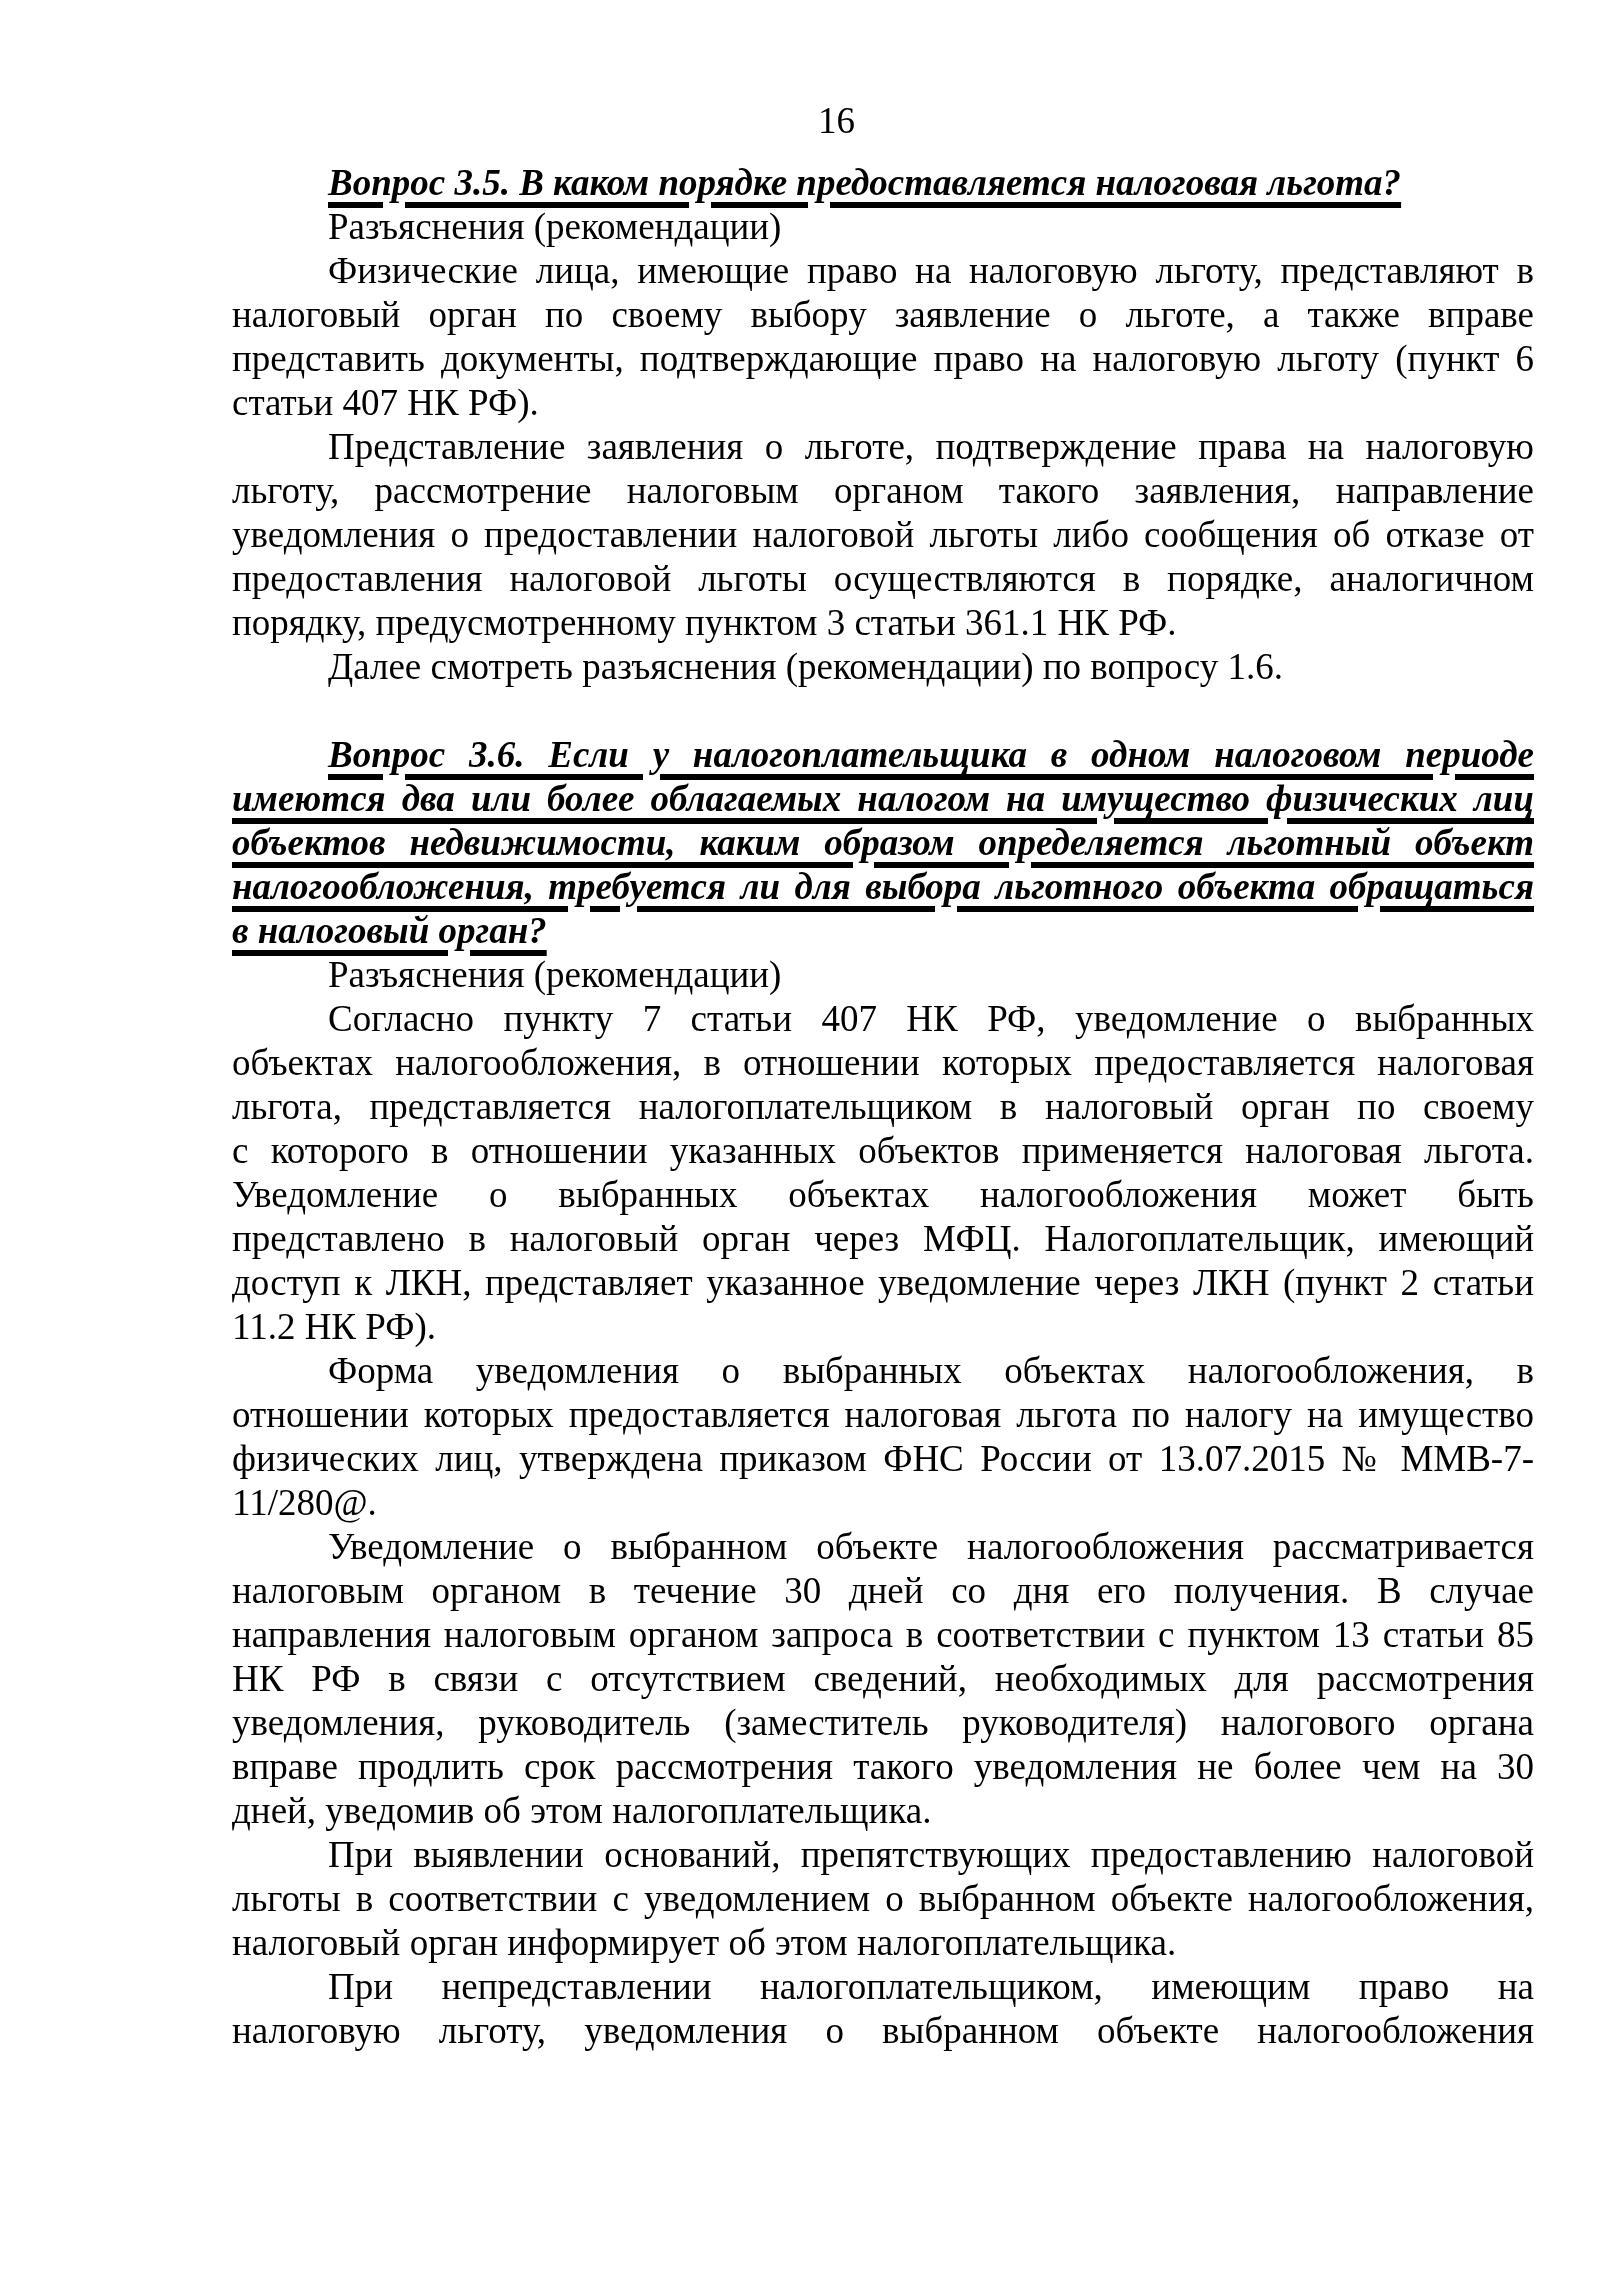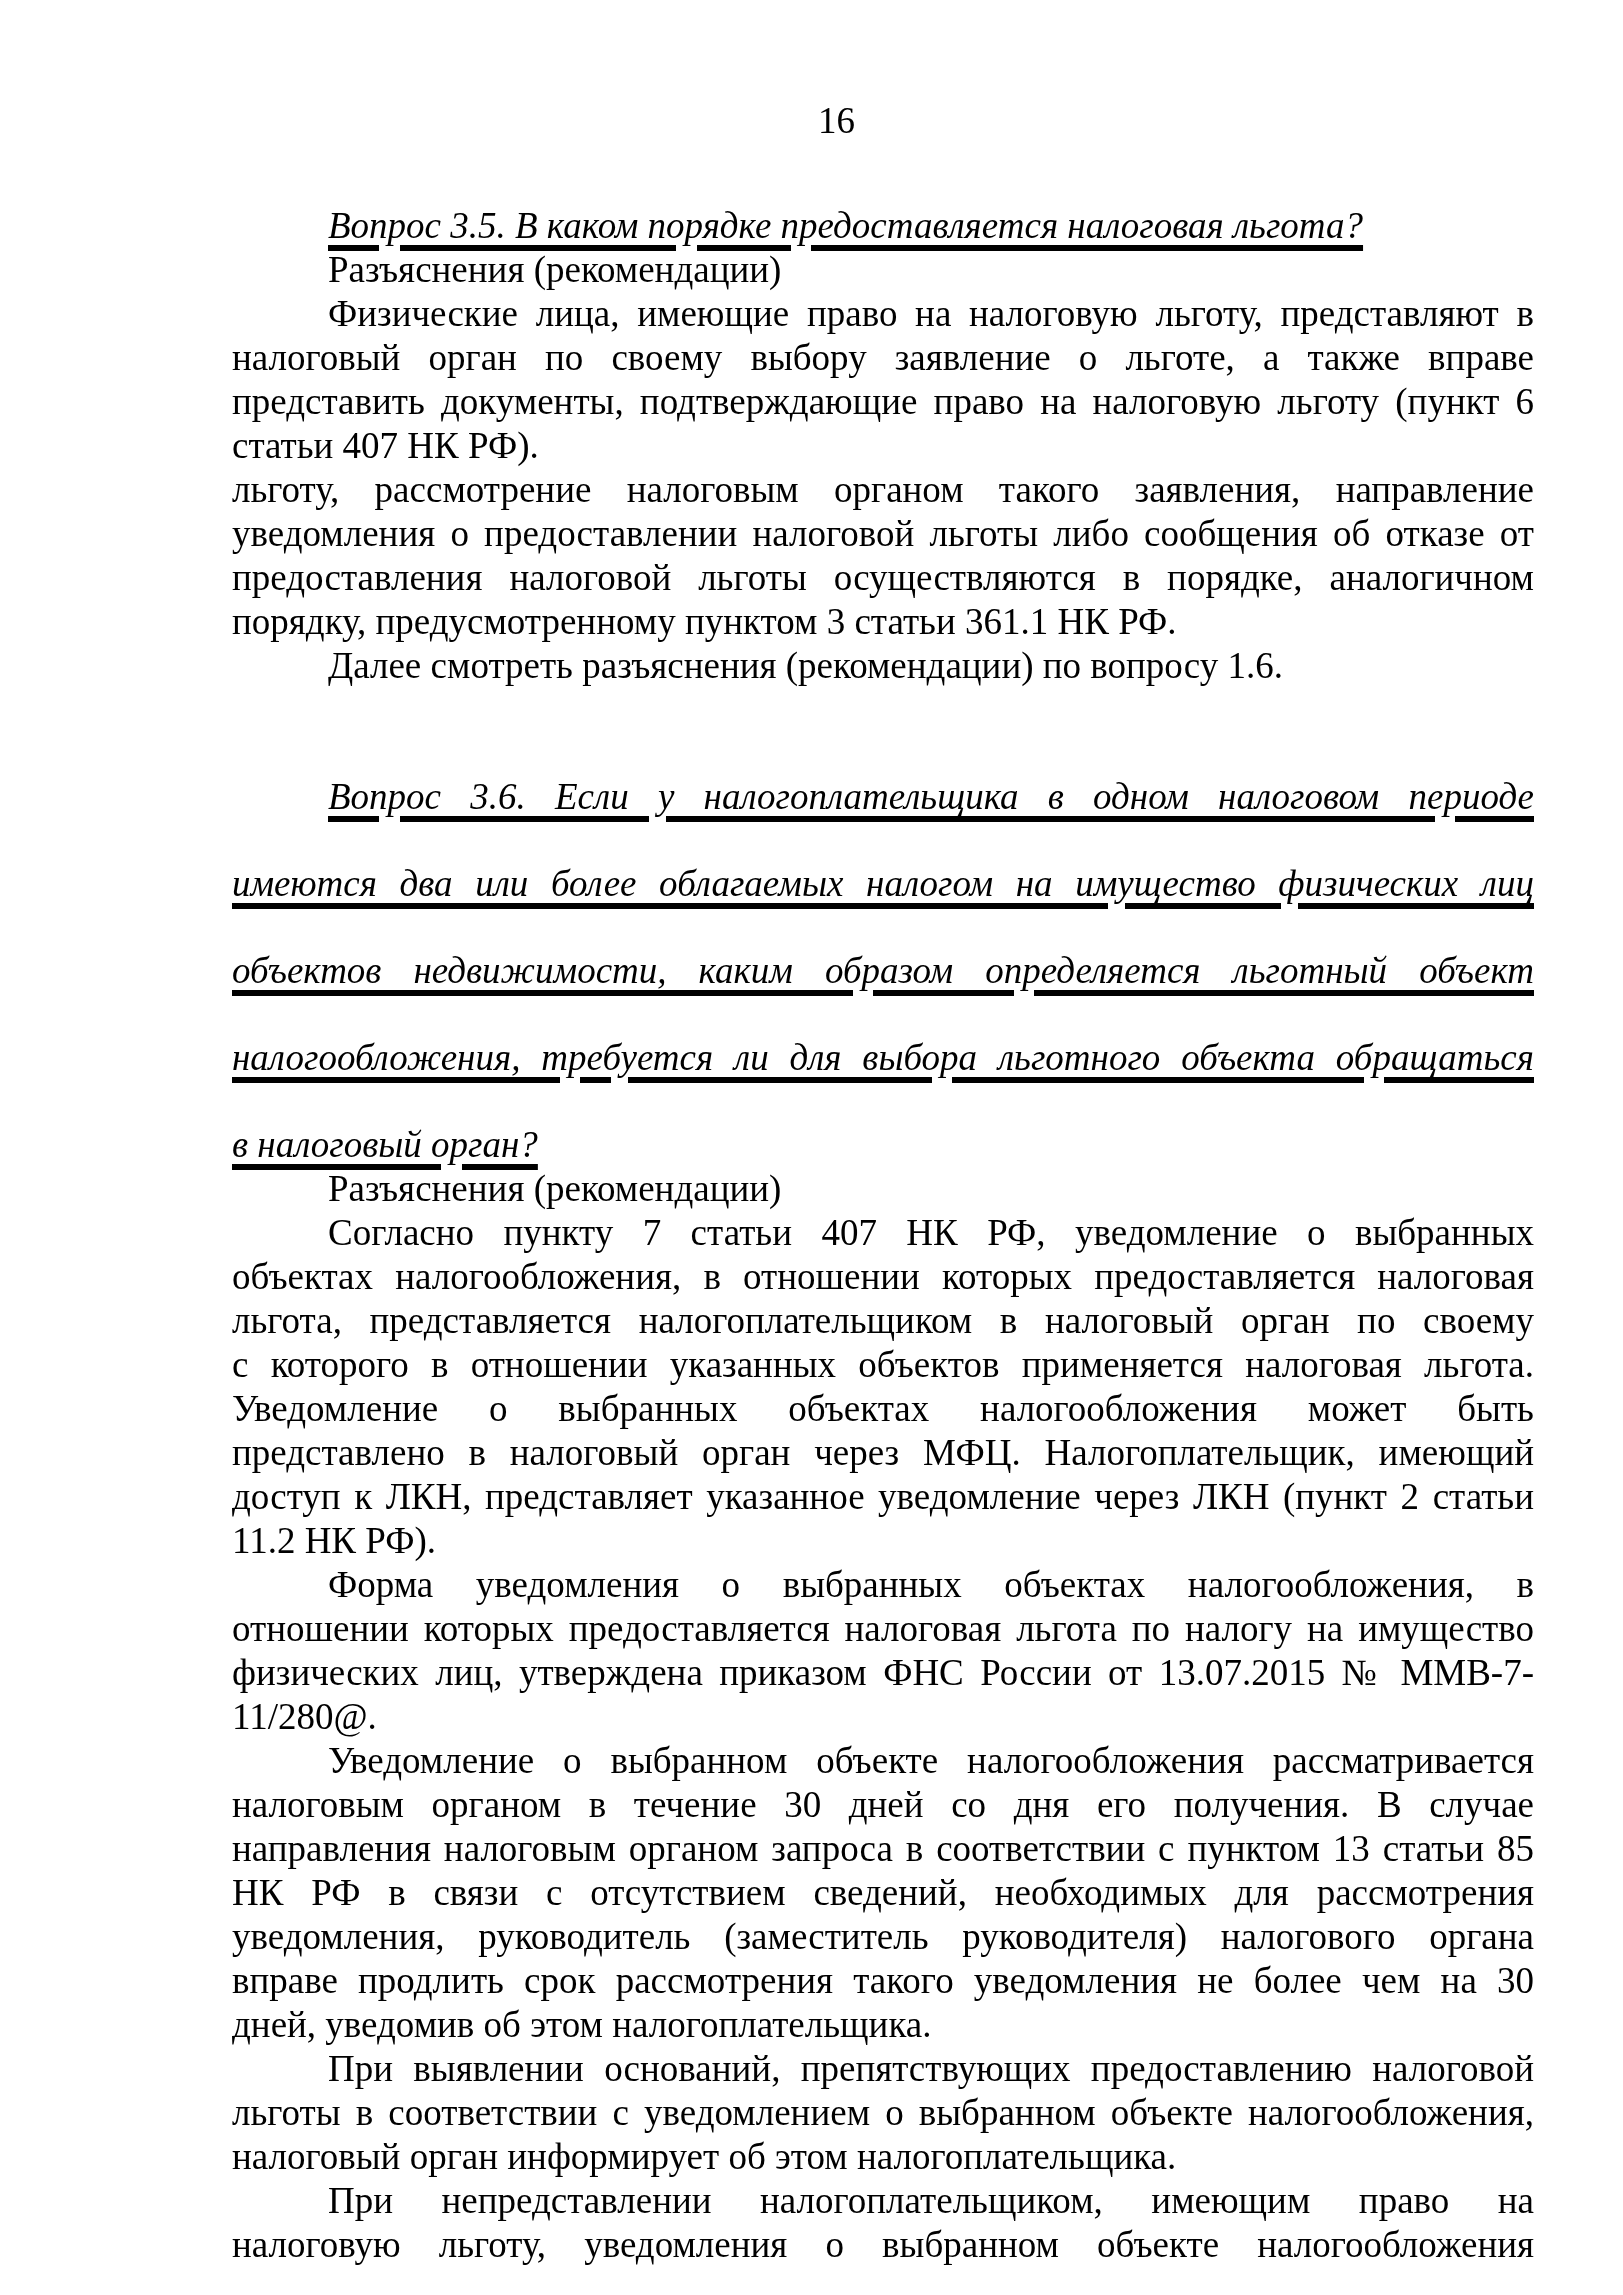--- a/index.html
+++ b/index.html
@@ -40,12 +40,11 @@
   .line.j { text-align-last: justify; }
   .line.first { text-indent: 96px; }
   .hline {
-    font-weight: normal;
+    font-weight: bold;
     font-style: italic;
     text-decoration: underline;
     text-decoration-thickness: 5.9px;
     text-underline-offset: 6.5px;
-    margin-top: 43px;
   }
   .spacer { height: 44px; }
 </style>

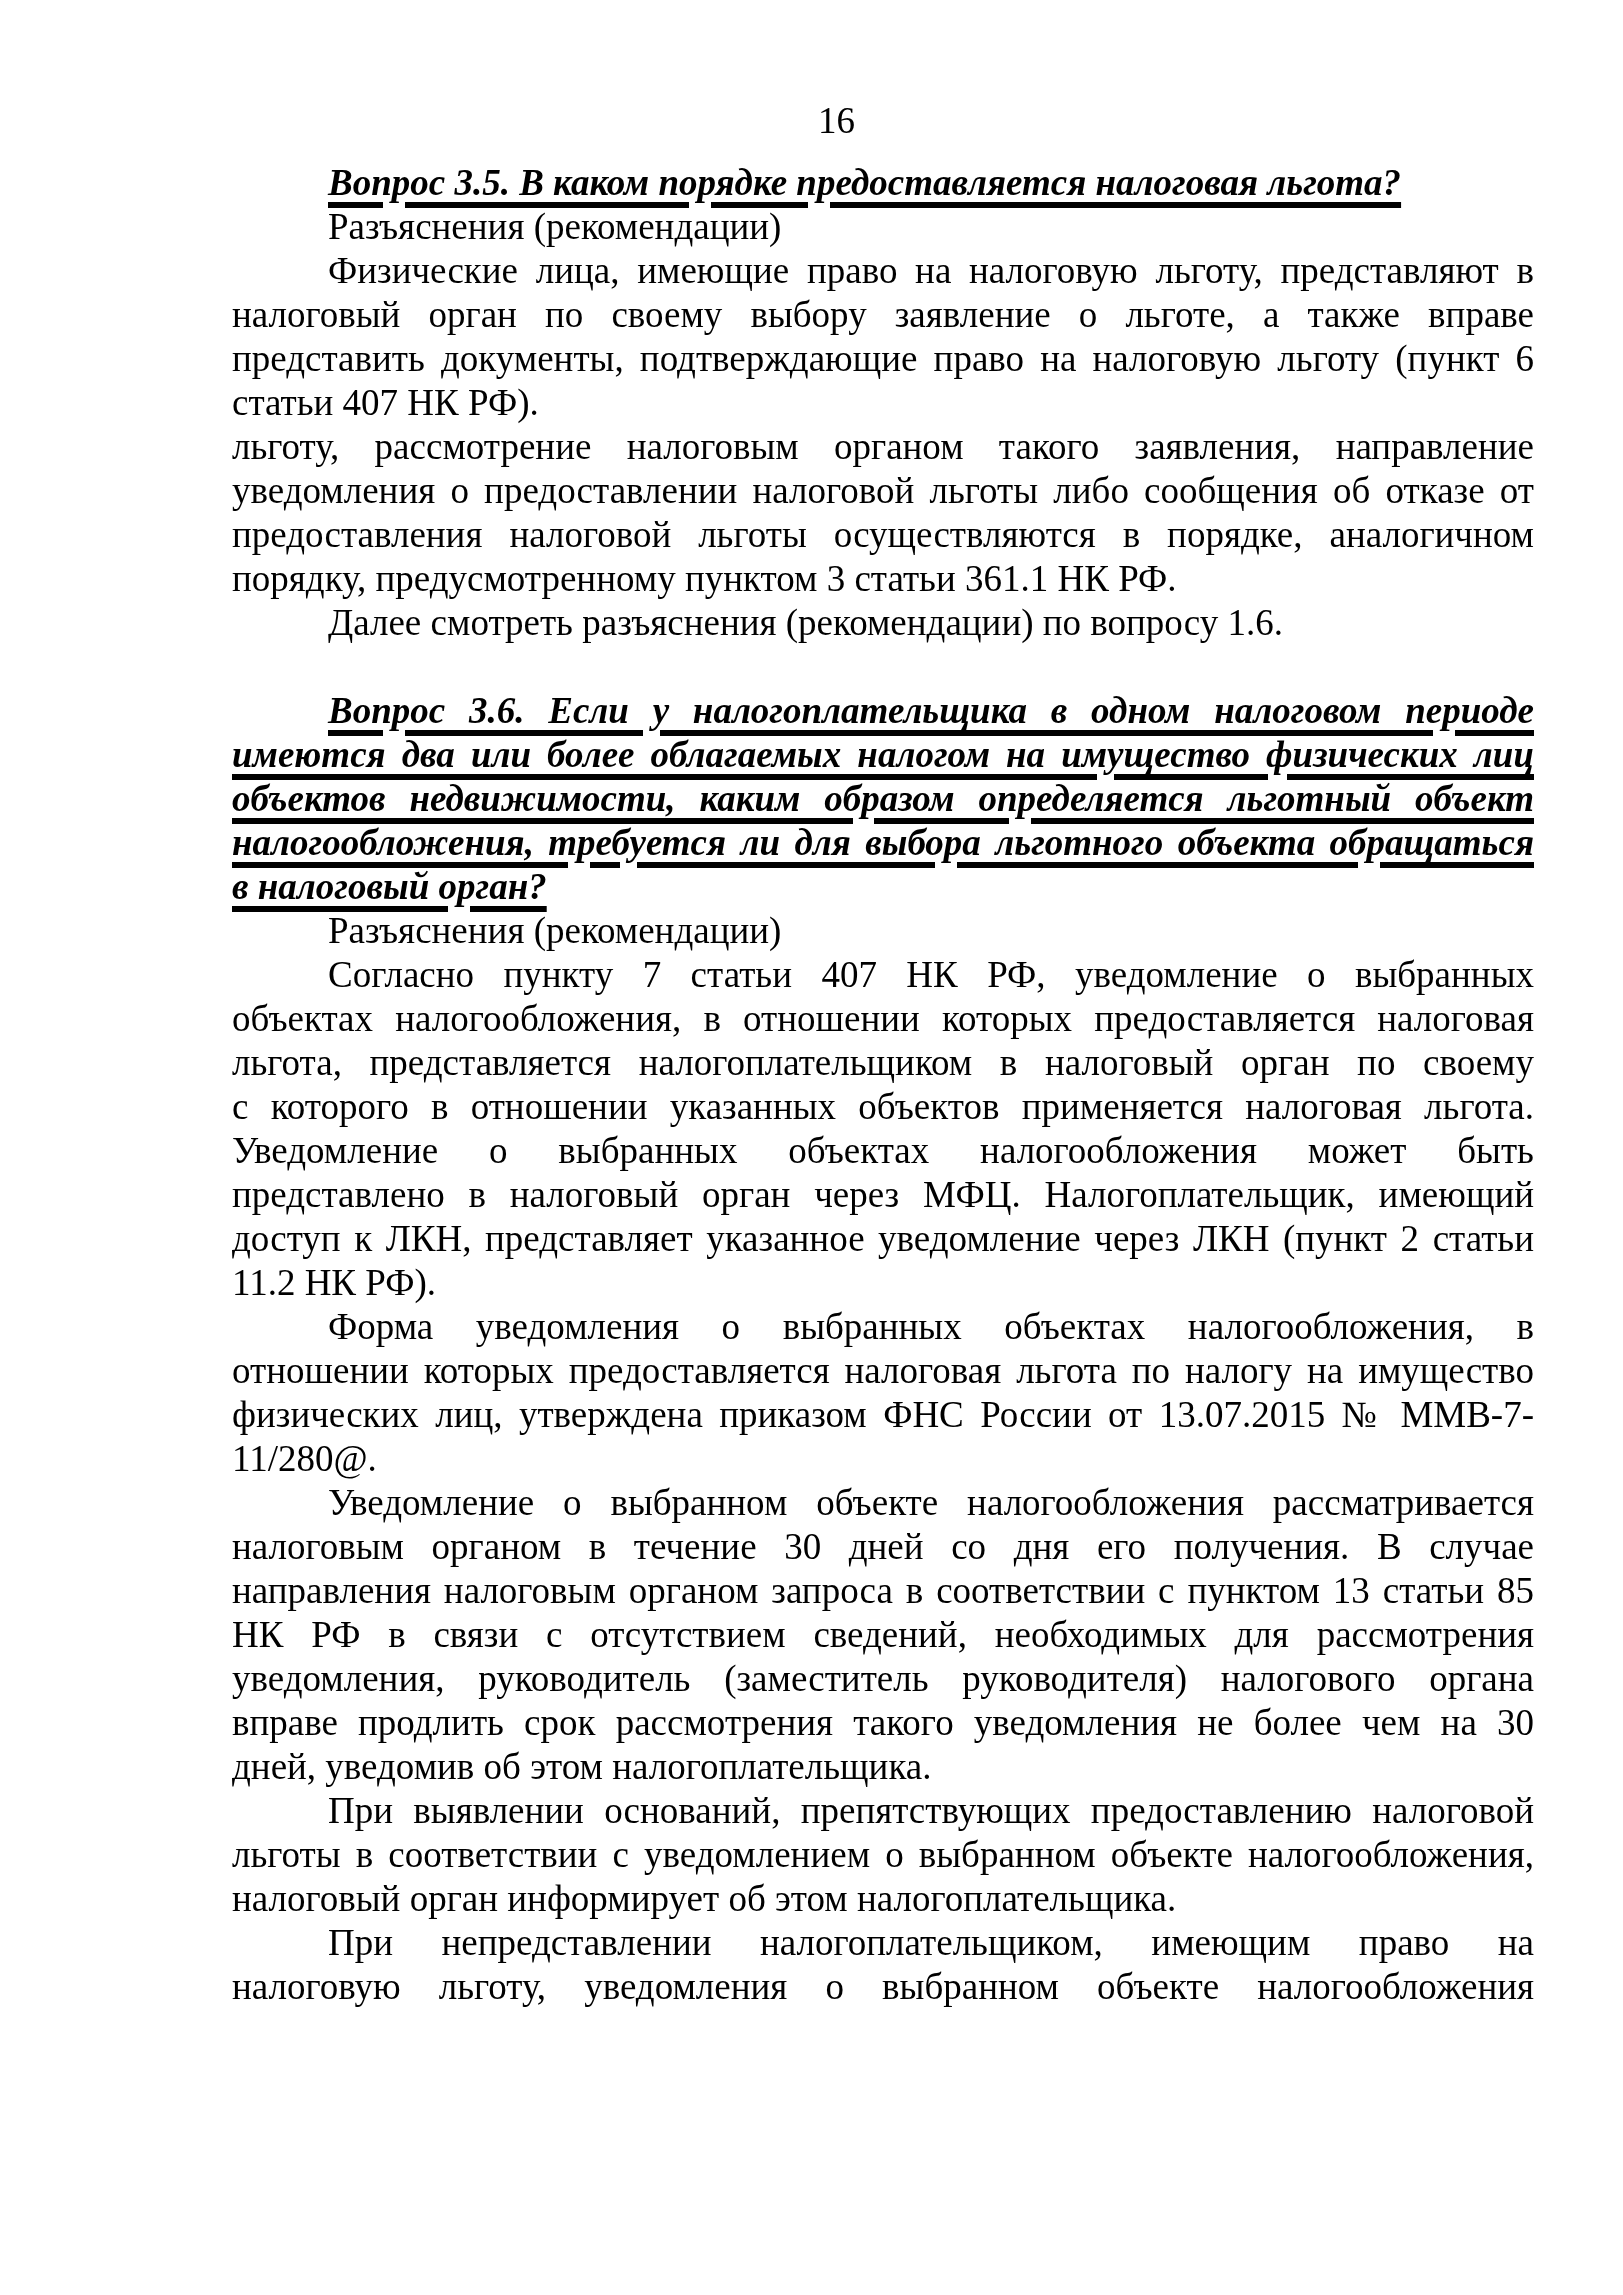--- a/index.html
+++ b/index.html
@@ -67,6 +67,7 @@
     </div>
 
     <div>
+      <div class="line j first clip">Представление заявления о льготе, подтверждение права на налоговую</div>
       <div class="line j clip">льготу, рассмотрение налоговым органом такого заявления, направление</div>
       <div class="line j clip">уведомления о предоставлении налоговой льготы либо сообщения об отказе от</div>
       <div class="line j clip">предоставления налоговой льготы осуществляются в порядке, аналогичном</div>

